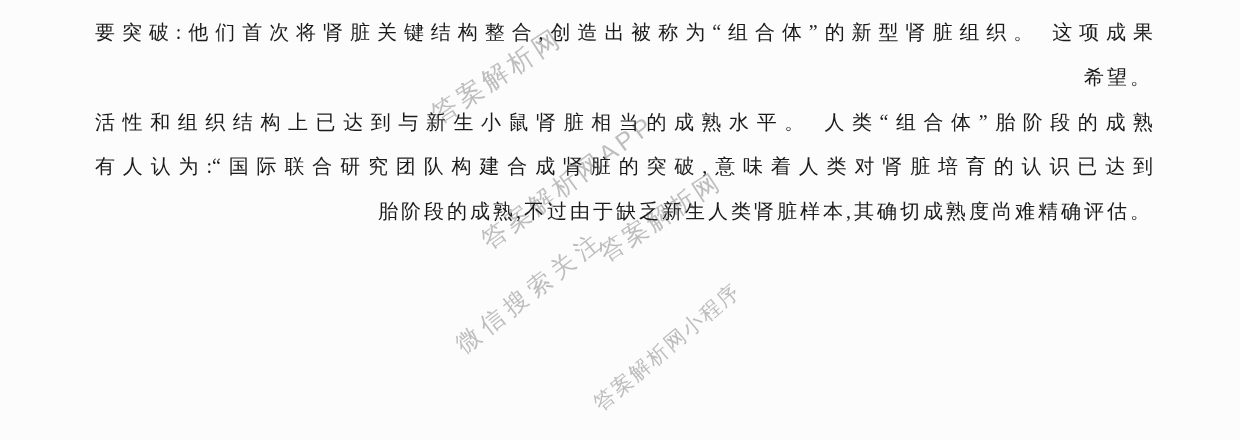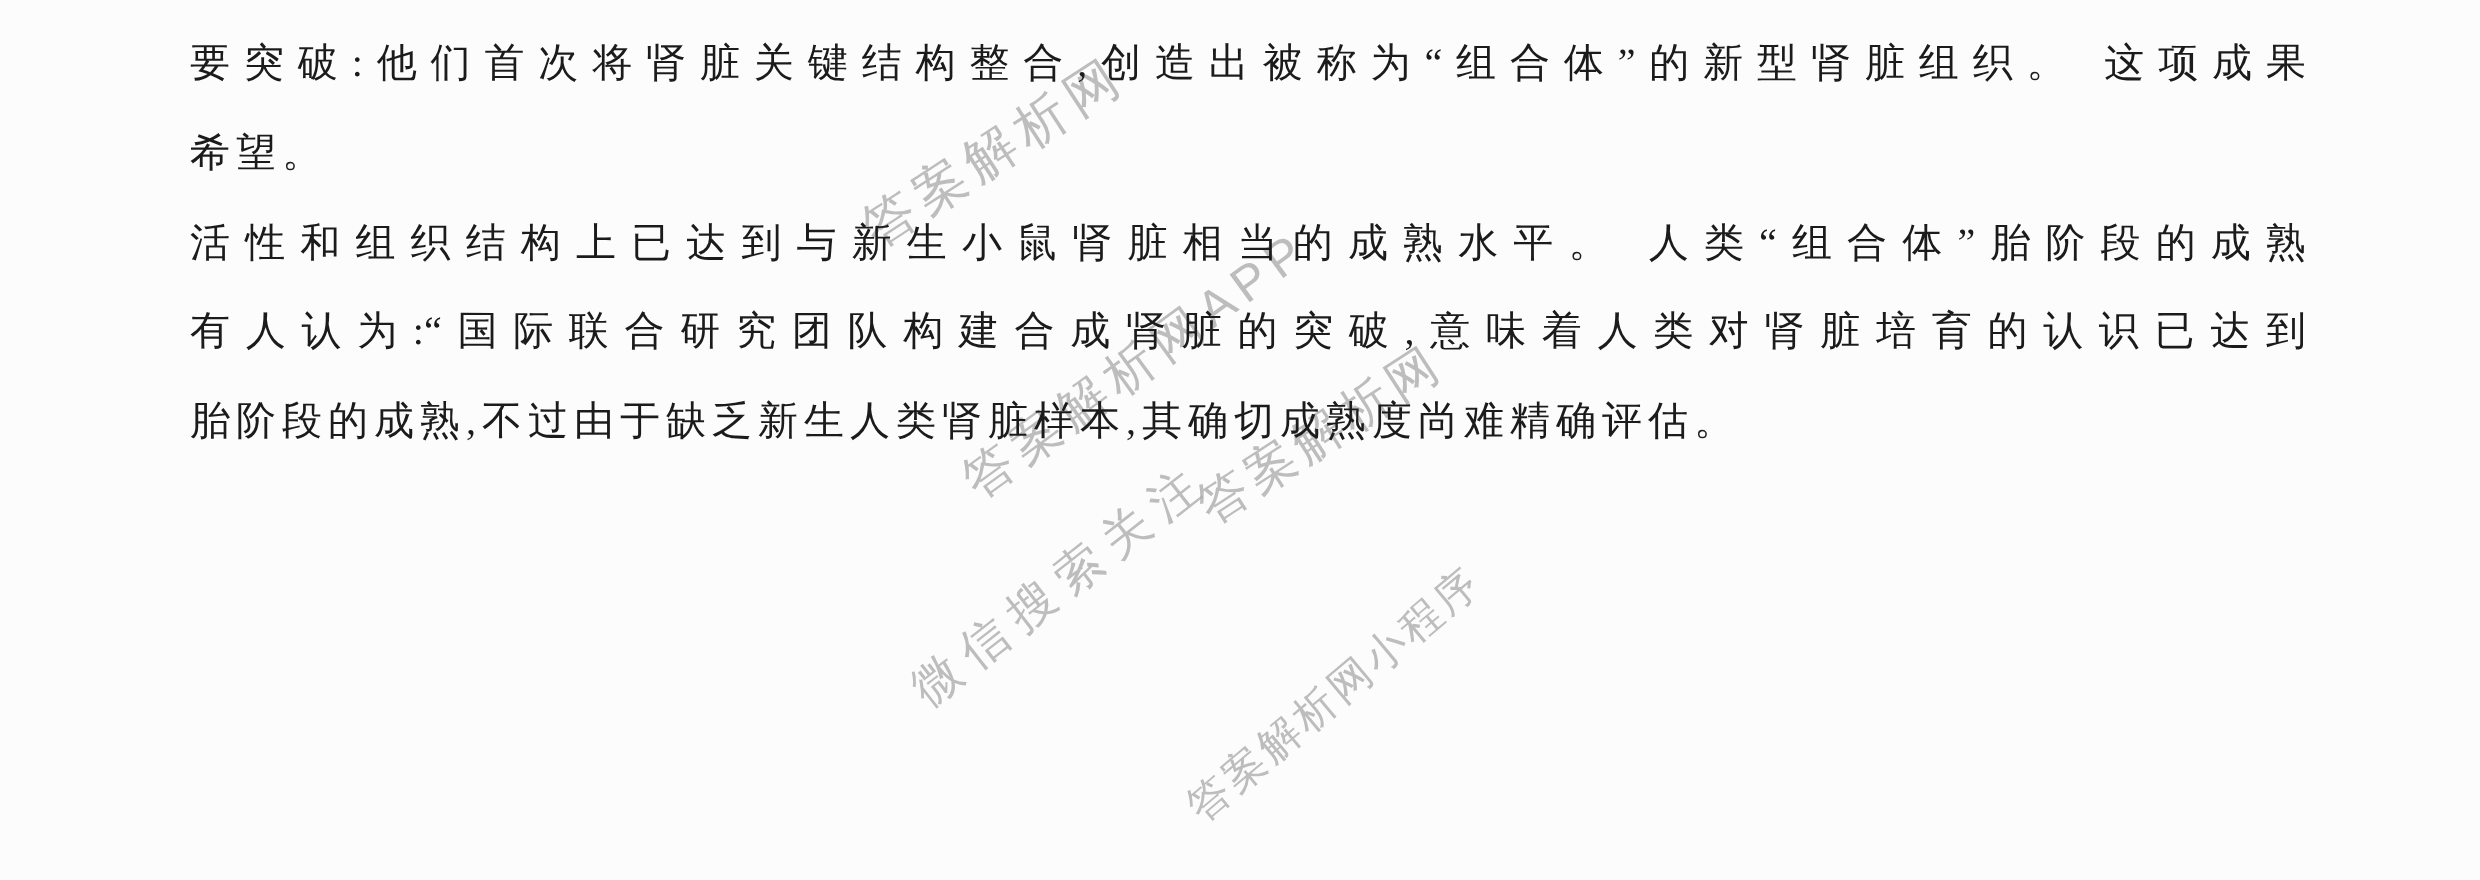--- a/index.html
+++ b/index.html
@@ -31,7 +31,7 @@
     height: 44.8px;
     line-height: 44.8px;
     letter-spacing: 3px;
-    text-align: left;
+    text-align: right;
   }
   .line.justify {
     letter-spacing: normal;

